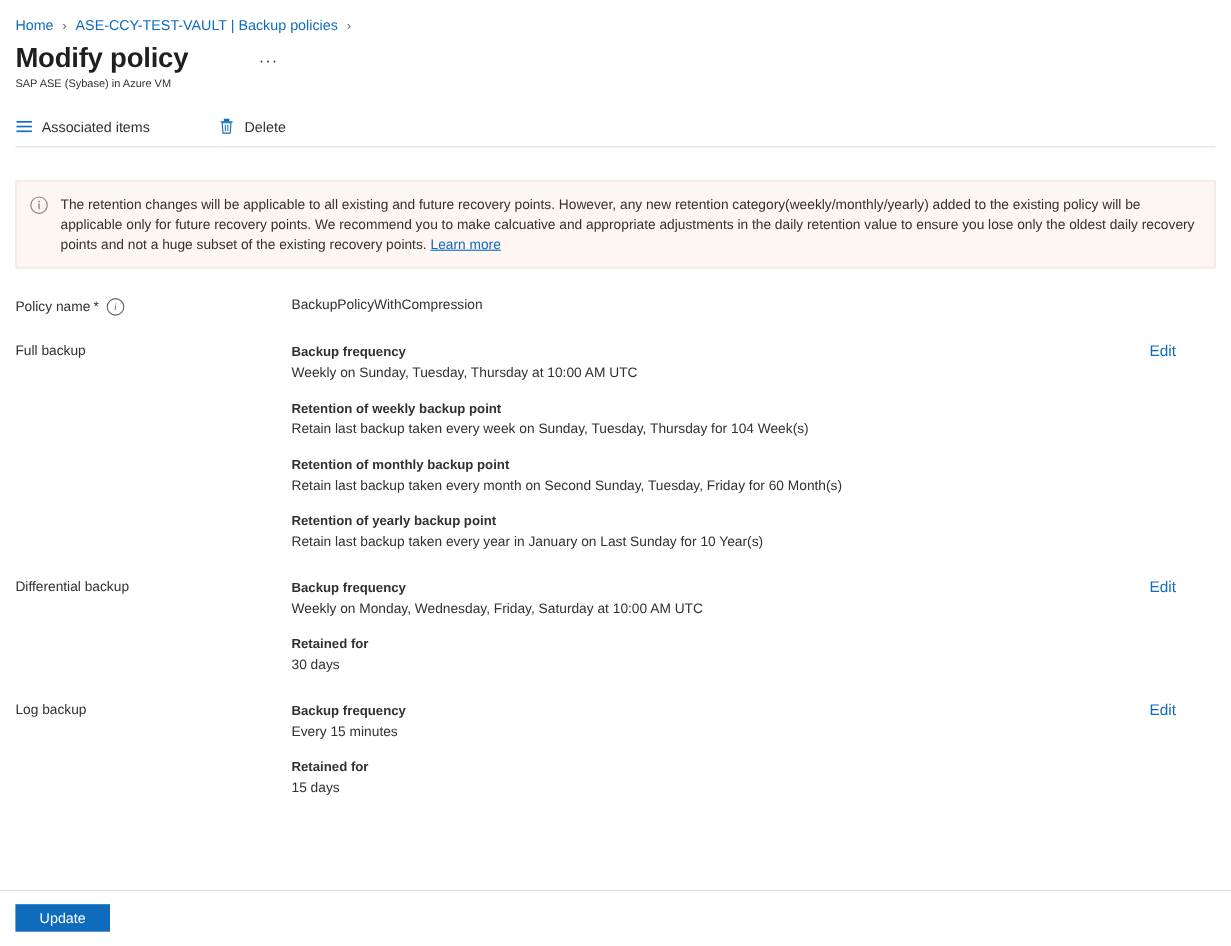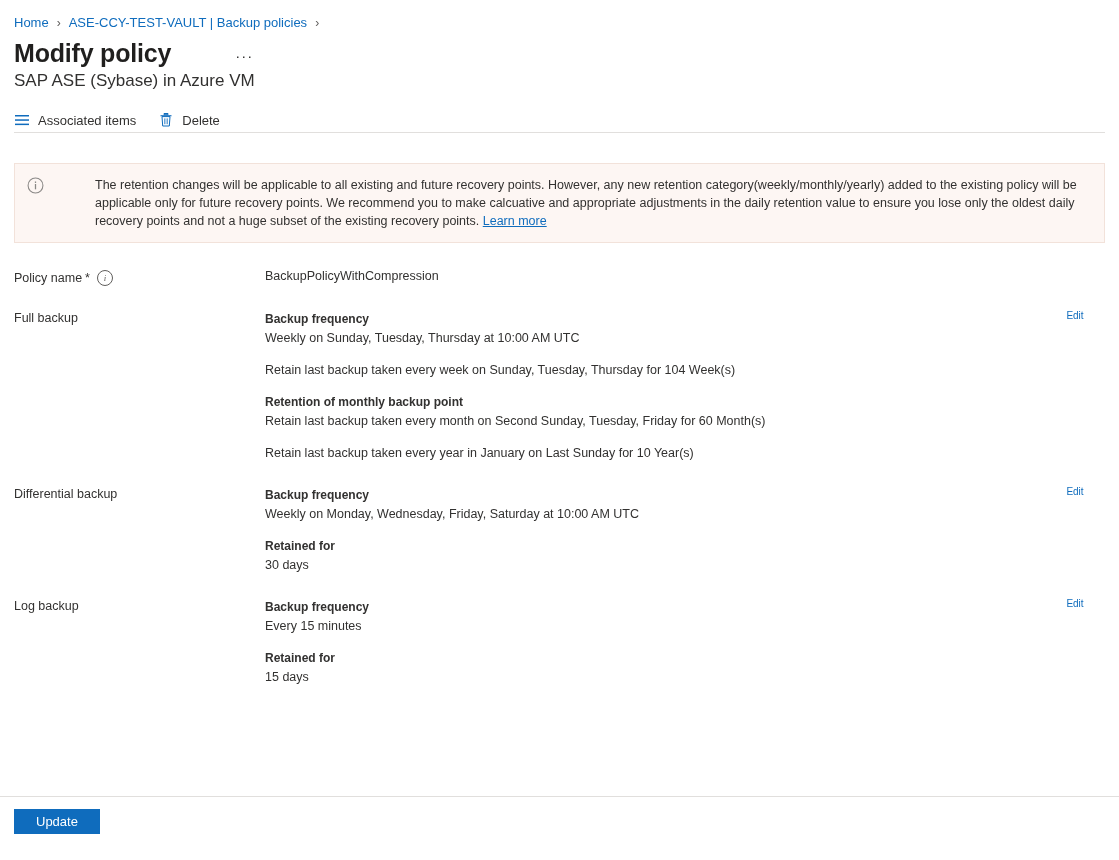--- a/index.html
+++ b/index.html
@@ -63,7 +63,7 @@
     margin-bottom: 4px;
   }
   .subtitle {
-    font-size: 17px;
+    font-size: 10px;
     color: #323130;
     margin-top: 3px;
   }

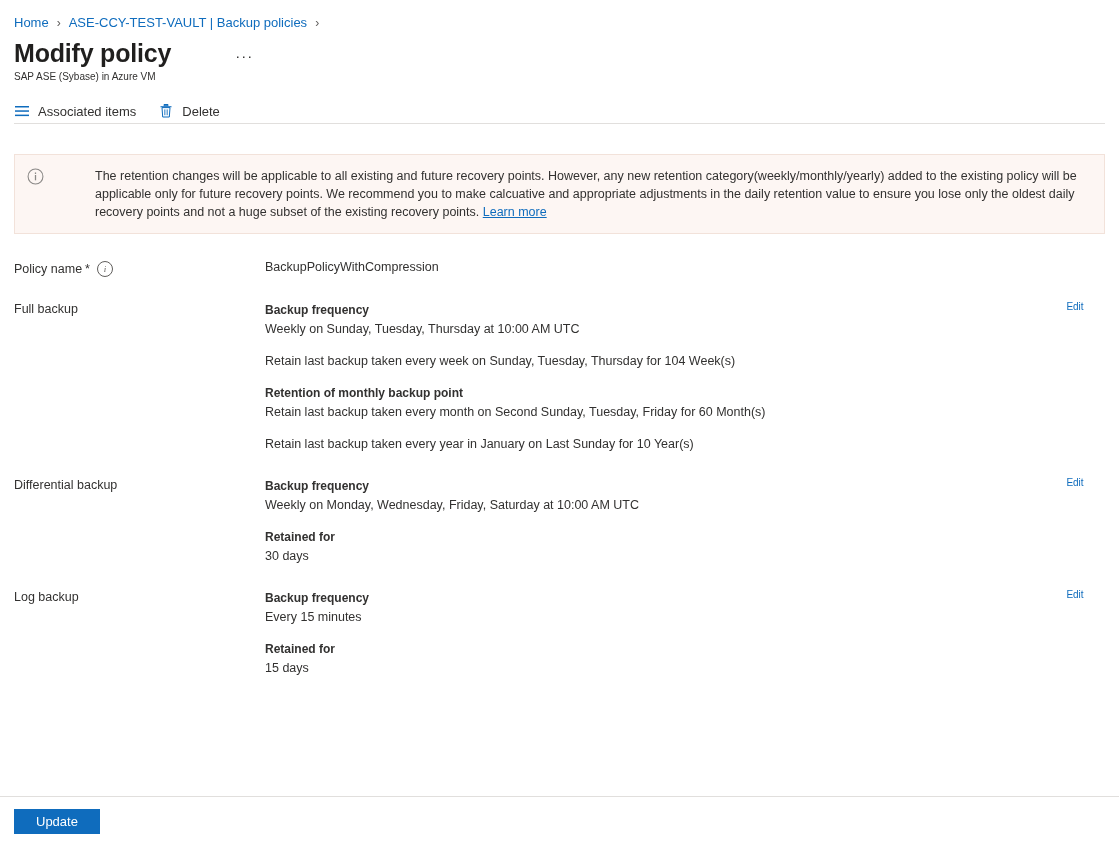--- a/index.html
+++ b/index.html
@@ -71,10 +71,12 @@
   
   .command-bar {
     display: flex;
-    align-items: center;
+    align-items: flex-end;
     margin: 17px 14px 0 14px;
+    padding-bottom: 10px;
     border-bottom: 1px solid #e1dfdd;
     height: 24px;
+    gap: 40px;
   }
   .cmd {
     display: flex;

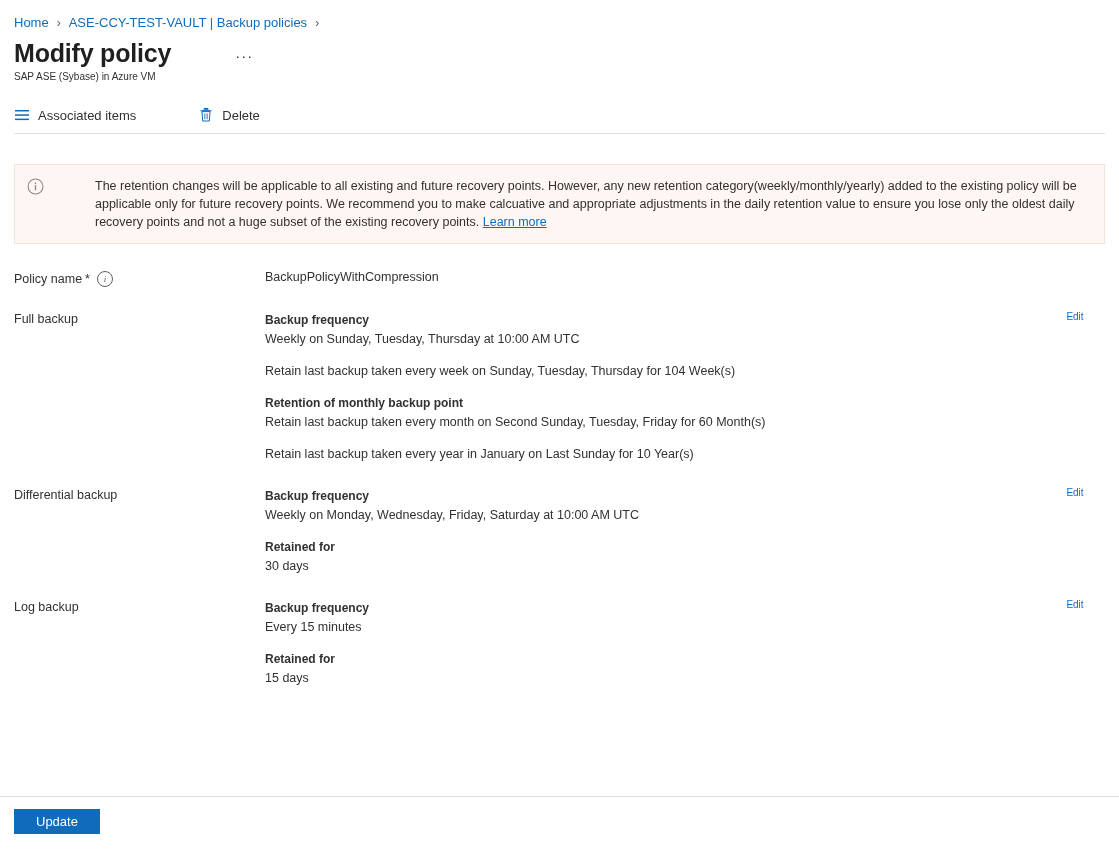--- a/index.html
+++ b/index.html
@@ -115,7 +115,6 @@
     font-size: 12.5px;
     line-height: 18px;
     color: #323130;
-    margin-left: 40px;
   }
   .info-banner a {
     color: #0f6cbd;

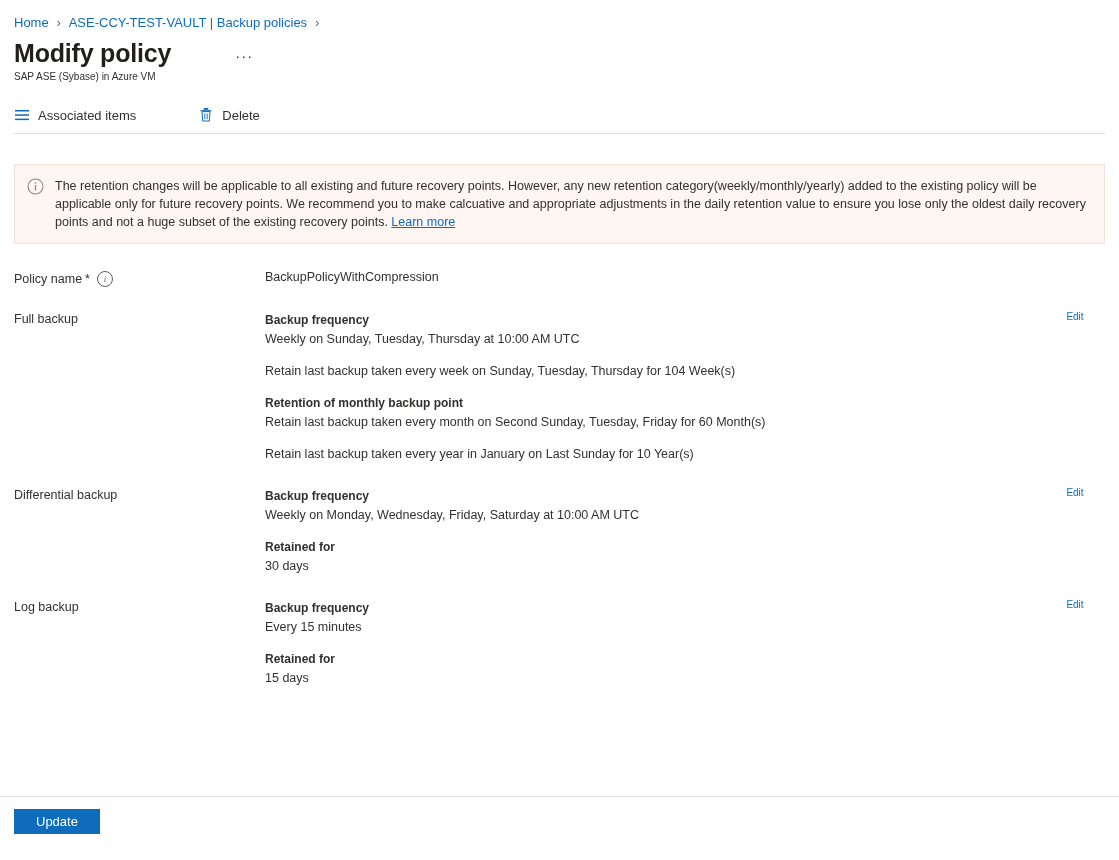--- a/index.html
+++ b/index.html
@@ -166,9 +166,9 @@
   .fedit {
     flex: 0 0 auto;
     width: 60px;
-    text-align: center;
+    text-align: left;
     color: #0f6cbd;
-    font-size: 10px;
+    font-size: 14px;
     cursor: pointer;
     padding-left: 4px;
   }

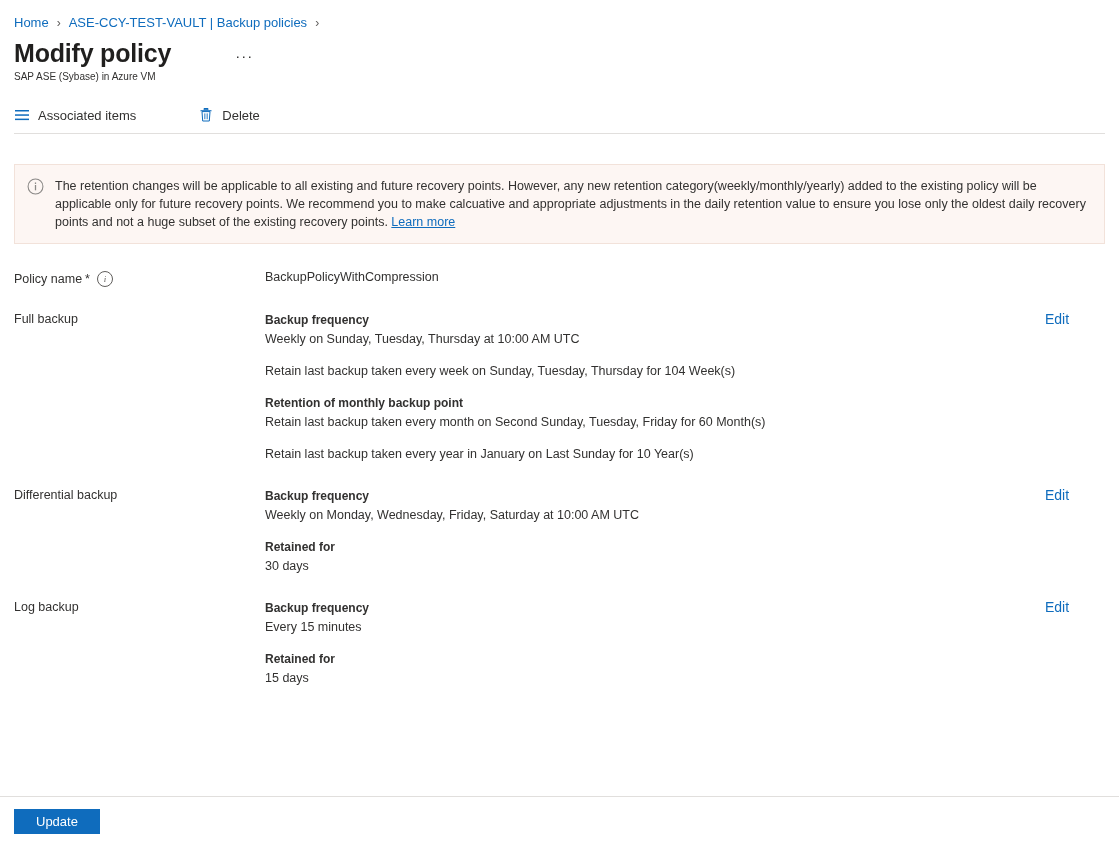--- a/index.html
+++ b/index.html
@@ -290,6 +290,7 @@
         <div class="gdesc">Weekly on Sunday, Tuesday, Thursday at 10:00 AM UTC</div>
       </div>
       <div class="group">
+        <div class="gtitle">Retention of weekly backup point</div>
         <div class="gdesc">Retain last backup taken every week on Sunday, Tuesday, Thursday for 104 Week(s)</div>
       </div>
       <div class="group">

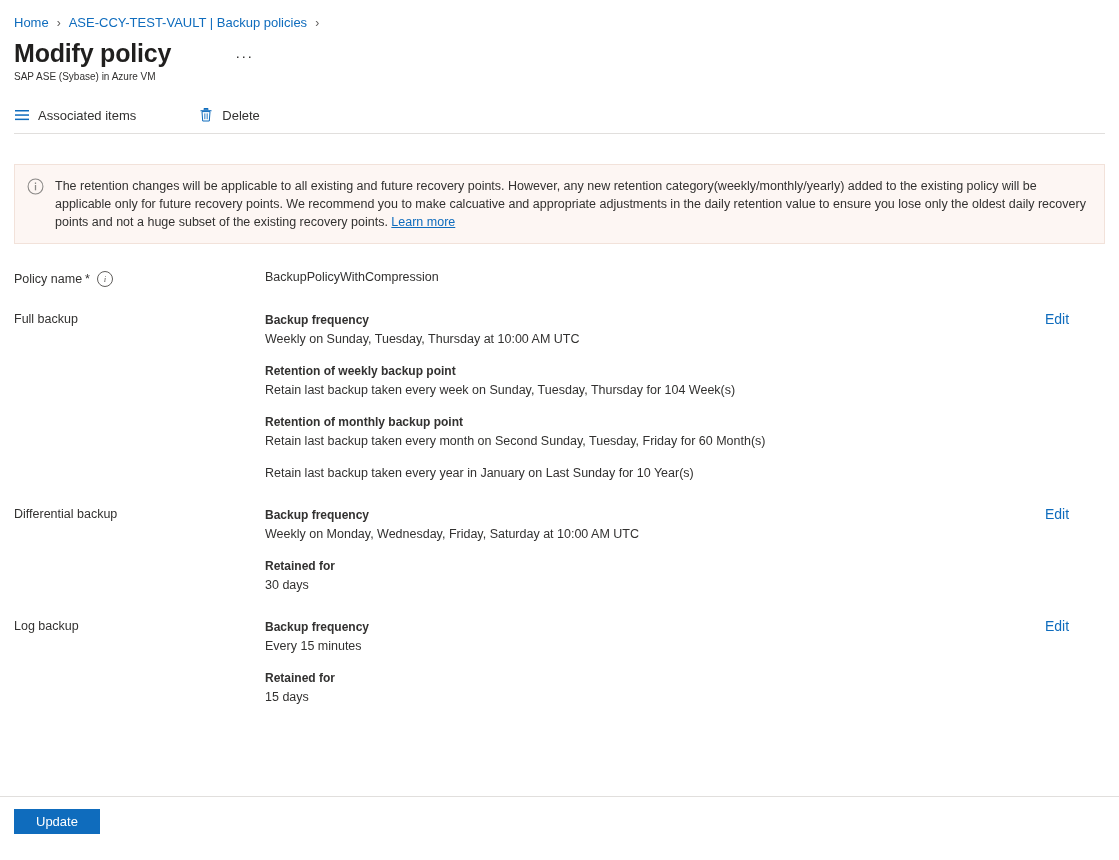--- a/index.html
+++ b/index.html
@@ -298,6 +298,7 @@
         <div class="gdesc">Retain last backup taken every month on Second Sunday, Tuesday, Friday for 60 Month(s)</div>
       </div>
       <div class="group">
+        <div class="gtitle">Retention of yearly backup point</div>
         <div class="gdesc">Retain last backup taken every year in January on Last Sunday for 10 Year(s)</div>
       </div>
     </div>

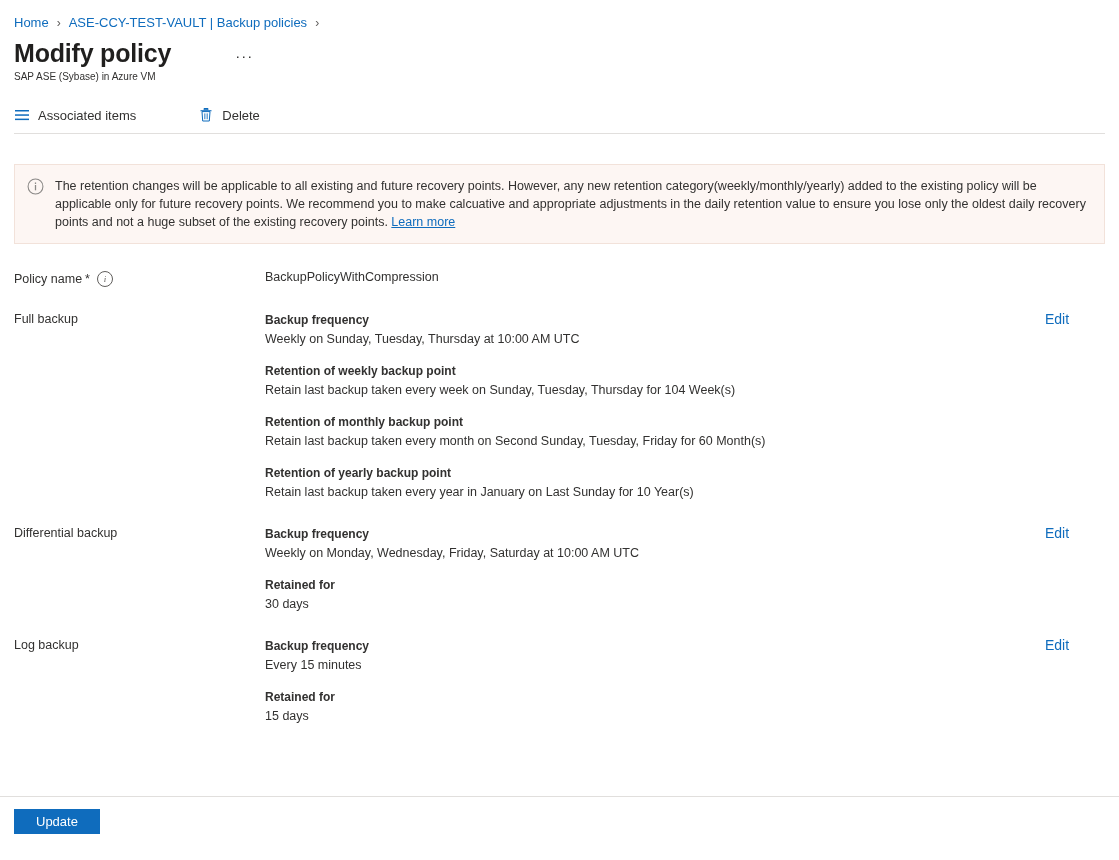--- a/index.html
+++ b/index.html
@@ -195,7 +195,7 @@
   .footer {
     position: absolute;
     left: 0;
-    bottom: 16px;
+    bottom: 3px;
     width: 1119px;
     border-top: 1px solid #e1dfdd;
     height: 47px;

